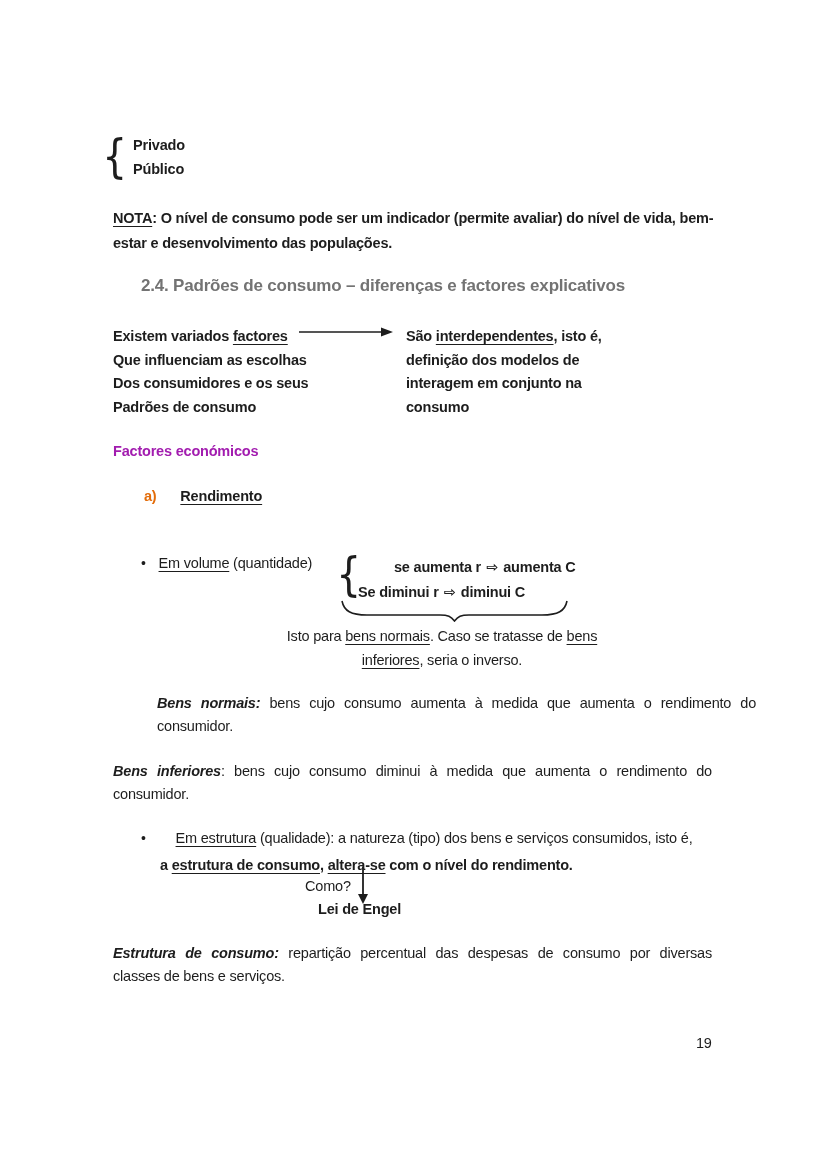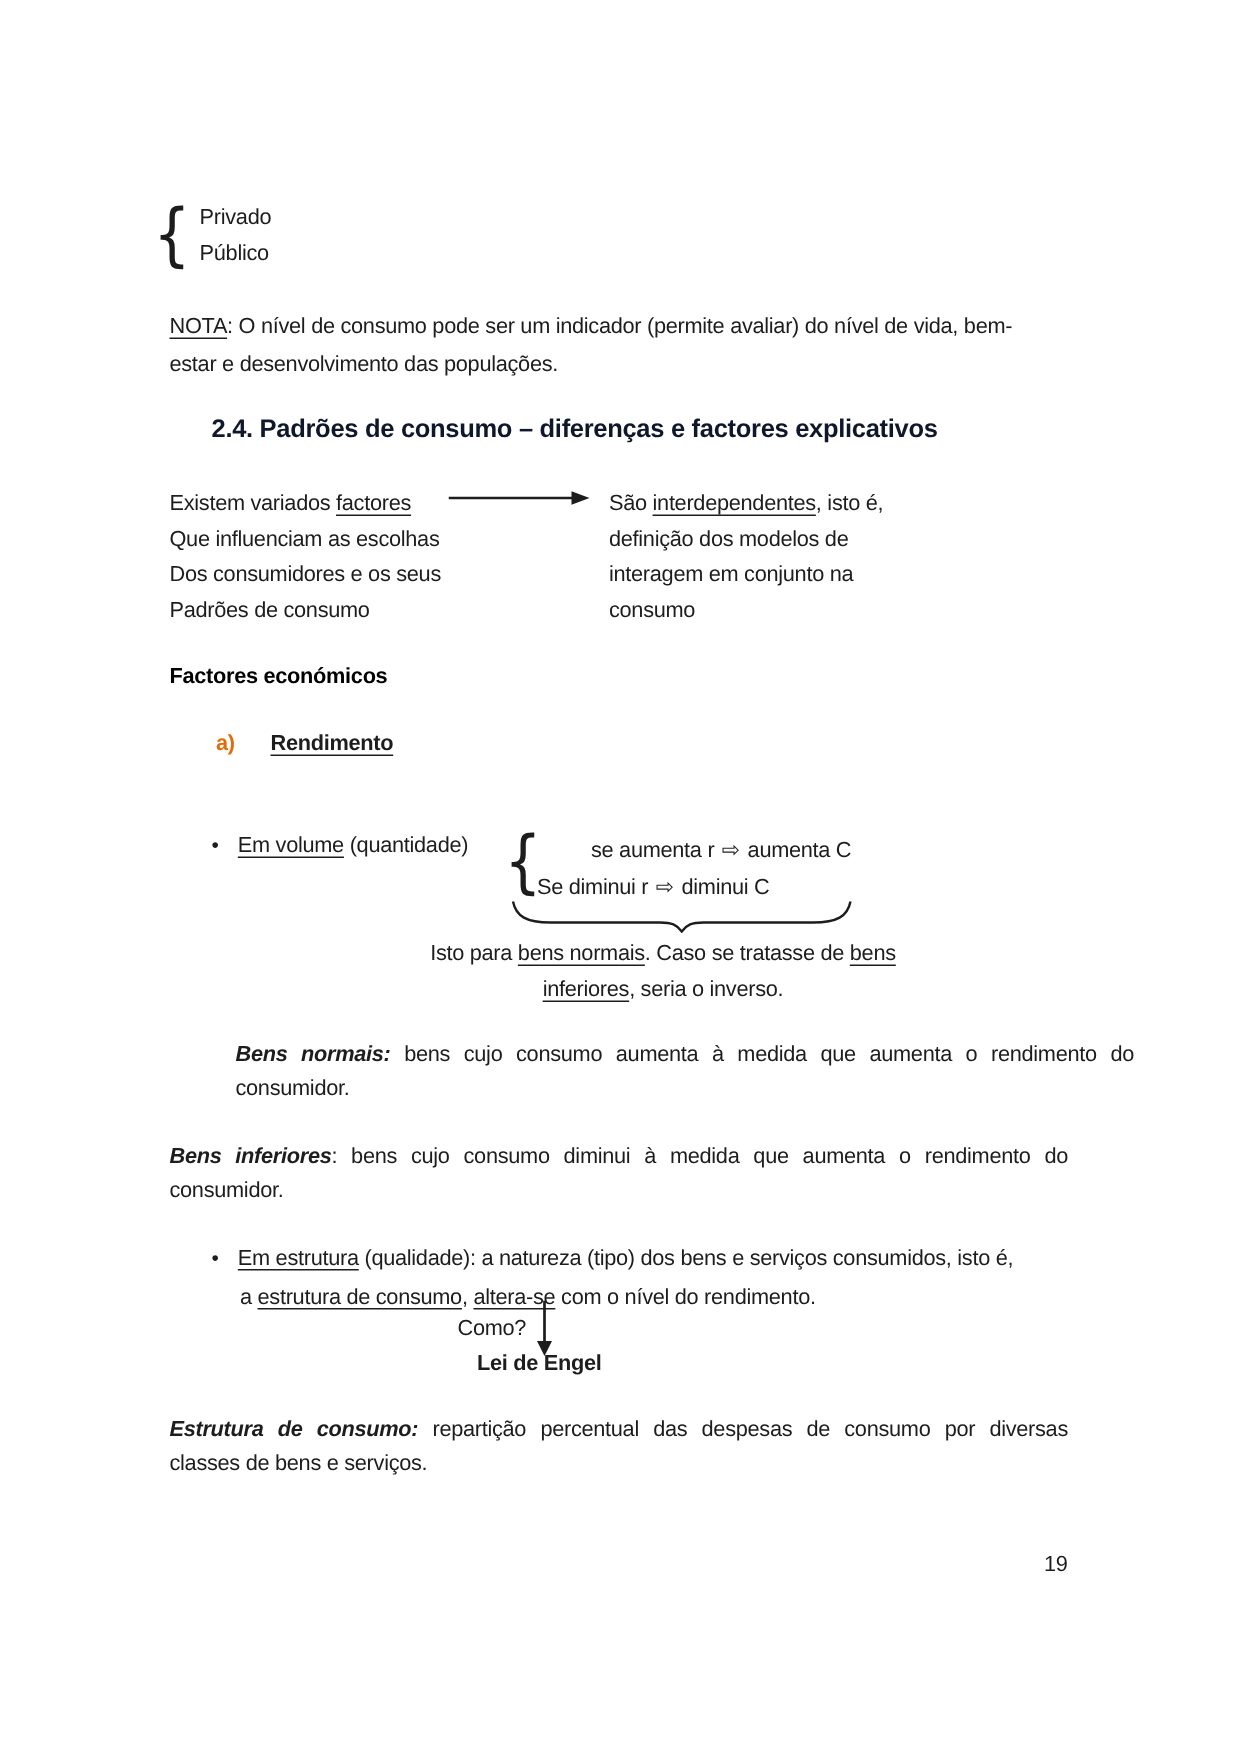--- a/index.html
+++ b/index.html
@@ -23,7 +23,7 @@
   .b { font-weight: bold; }
   .bi { font-weight: bold; font-style: italic; }
   .accent { color: #E36C09; }
-  .line { line-height: 23.5px; white-space: nowrap; }
+  .line { line-height: 23.5px; white-space: nowrap; font-weight: bold; }
   .para { width: 599px; }
   .para .fill {
     text-align: justify;

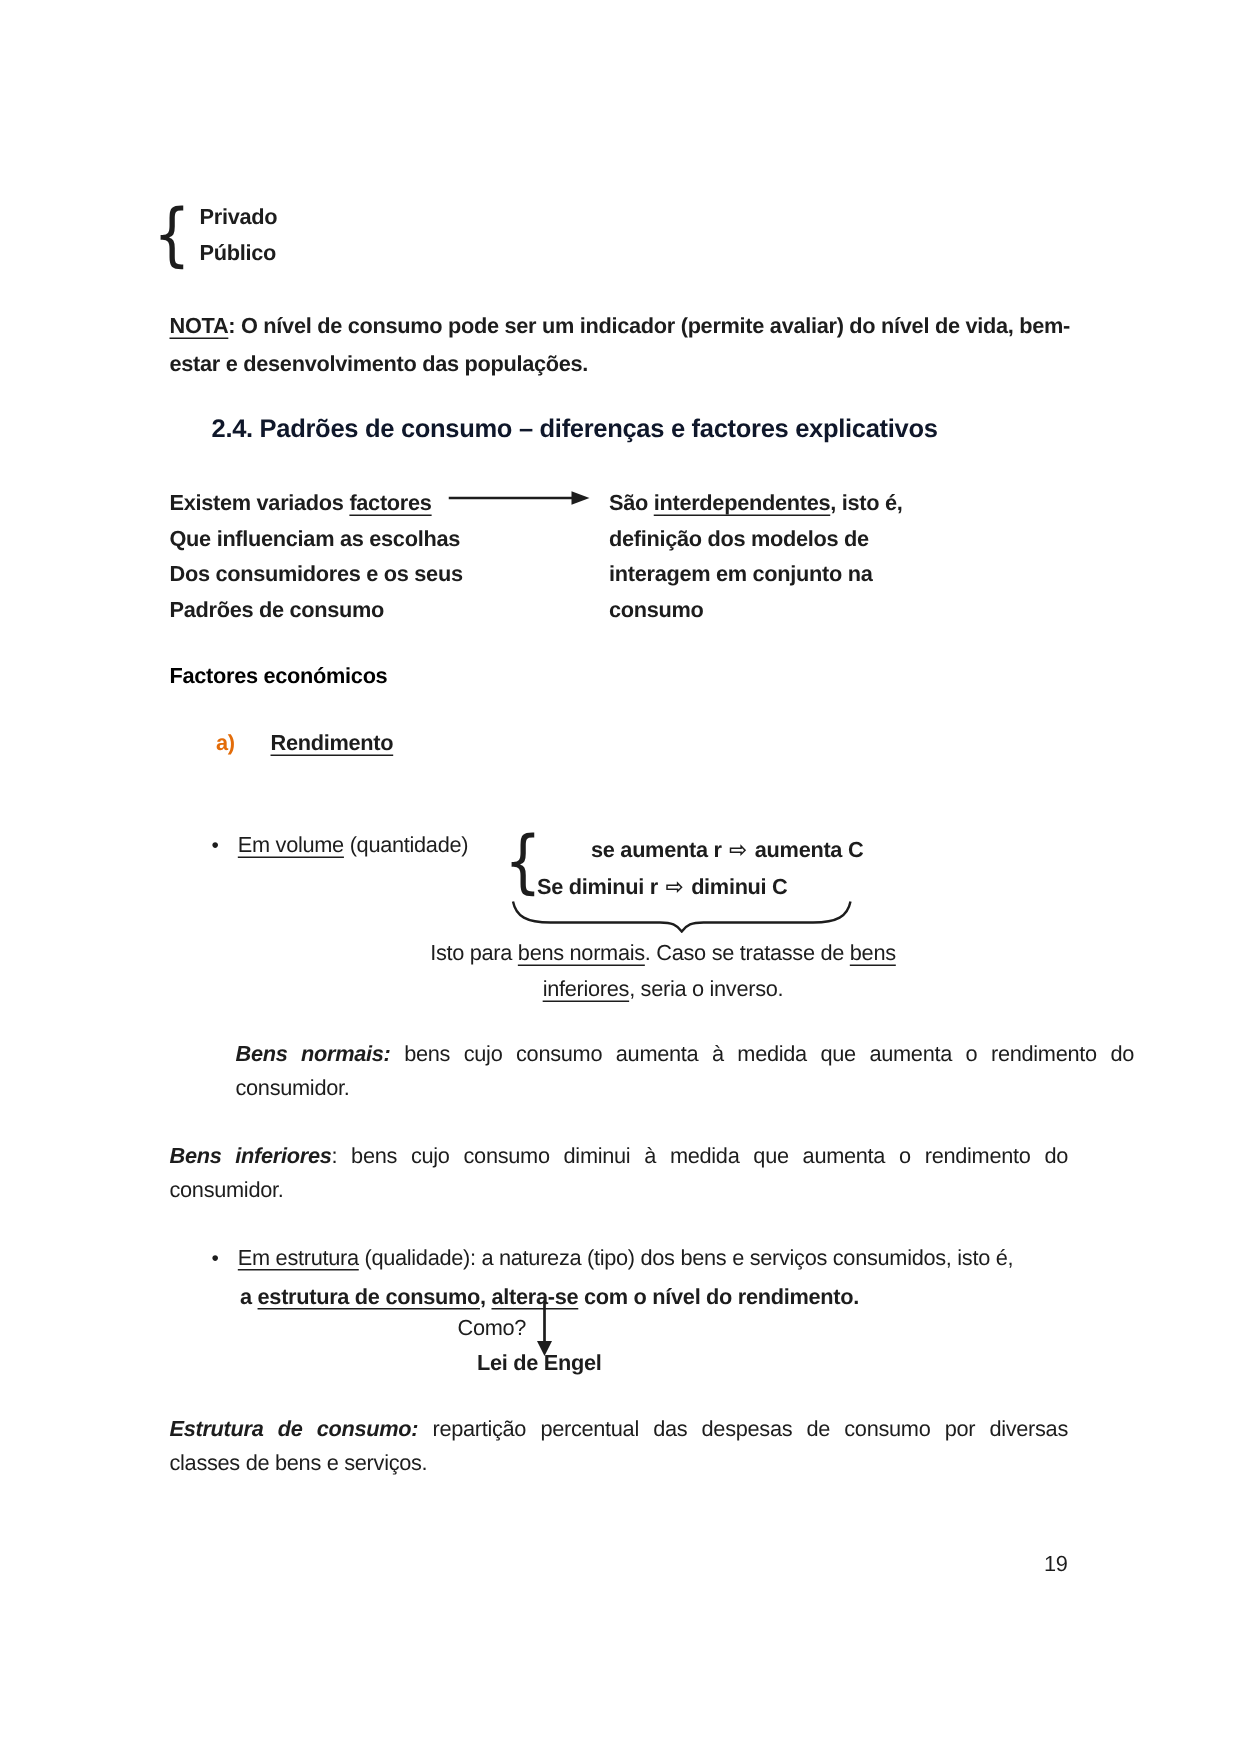--- a/index.html
+++ b/index.html
@@ -35,7 +35,7 @@
   .heading {
     font-size: 17px;
     font-weight: bold;
-    color: #0f172a;
+    color: #737373;
     white-space: nowrap;
   }
   .sub-heading {

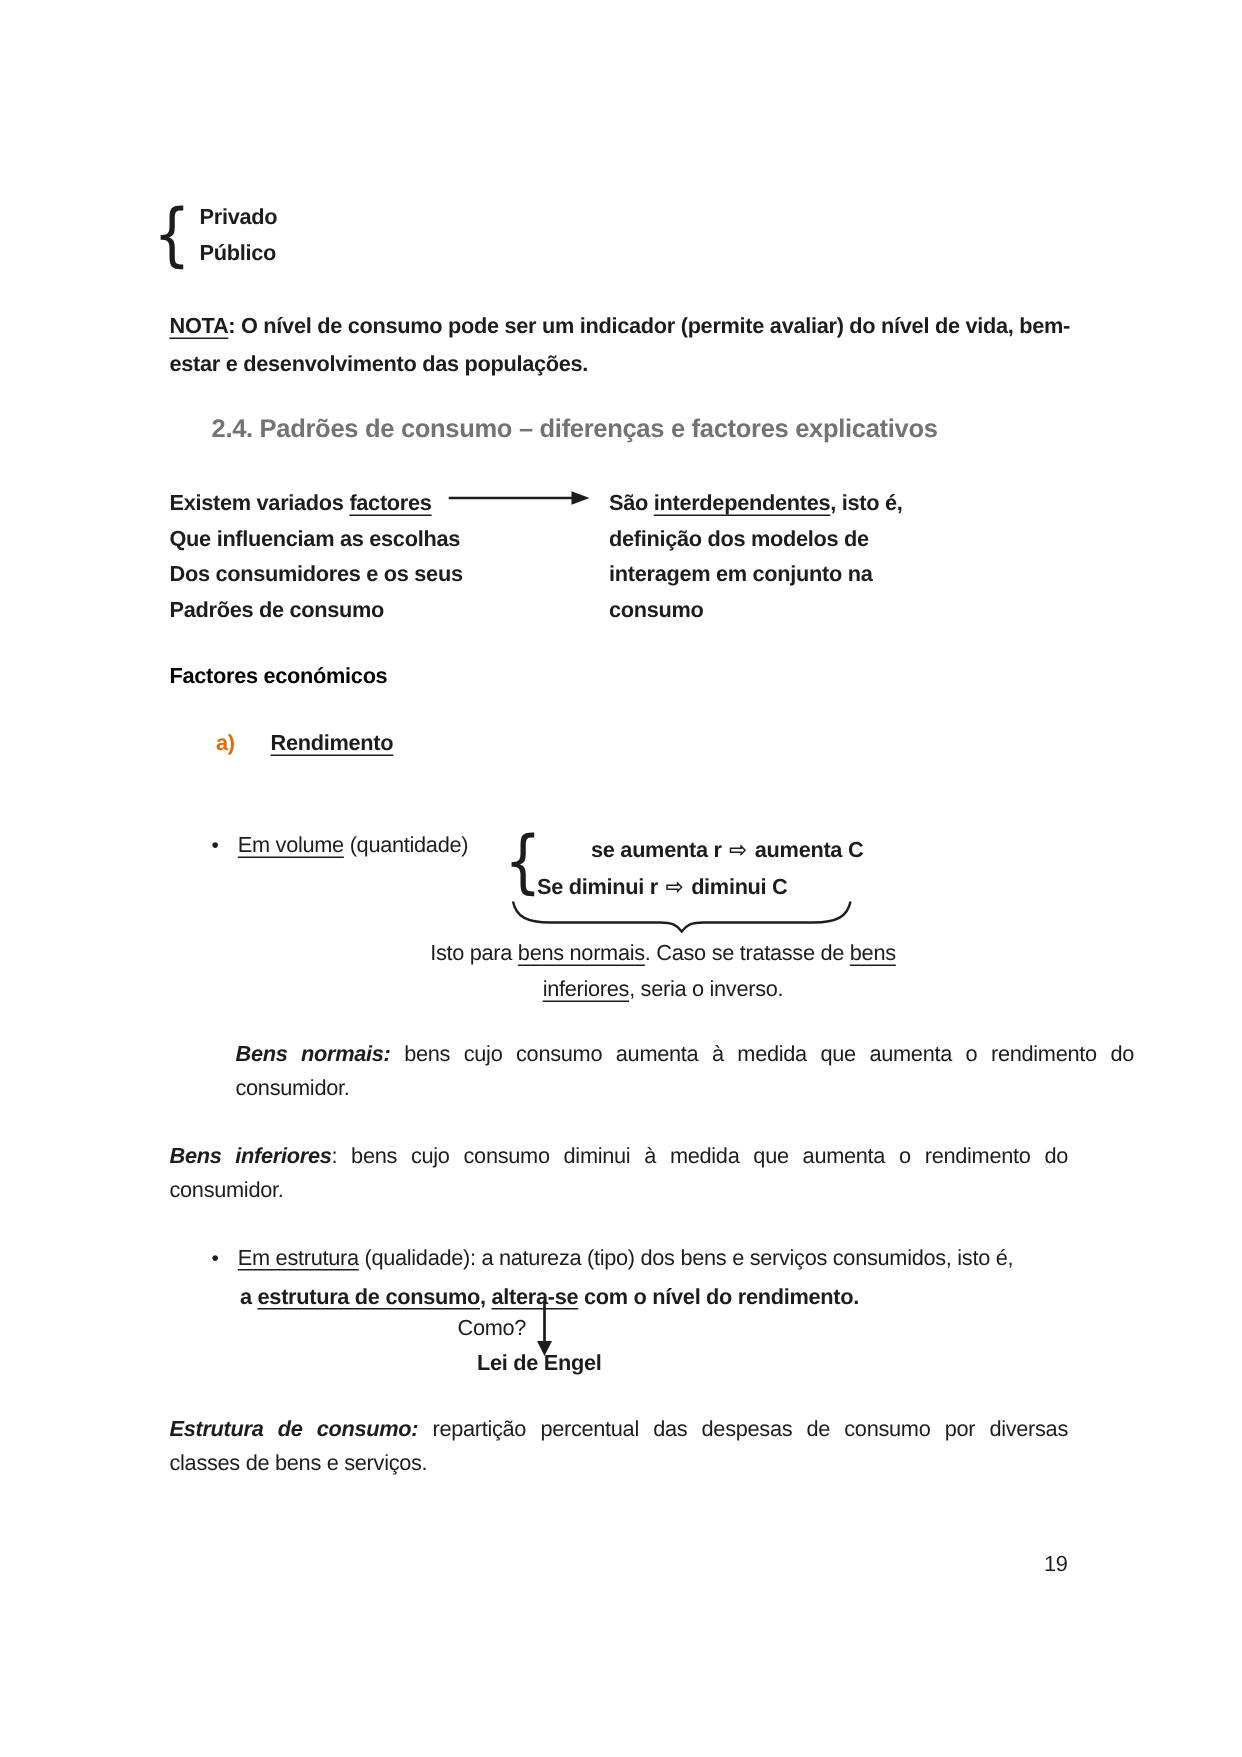--- a/index.html
+++ b/index.html
@@ -40,7 +40,7 @@
   }
   .sub-heading {
     font-weight: bold;
-    color: #000000;
+    color: #a21caf;
     white-space: nowrap;
   }
   .big-brace {

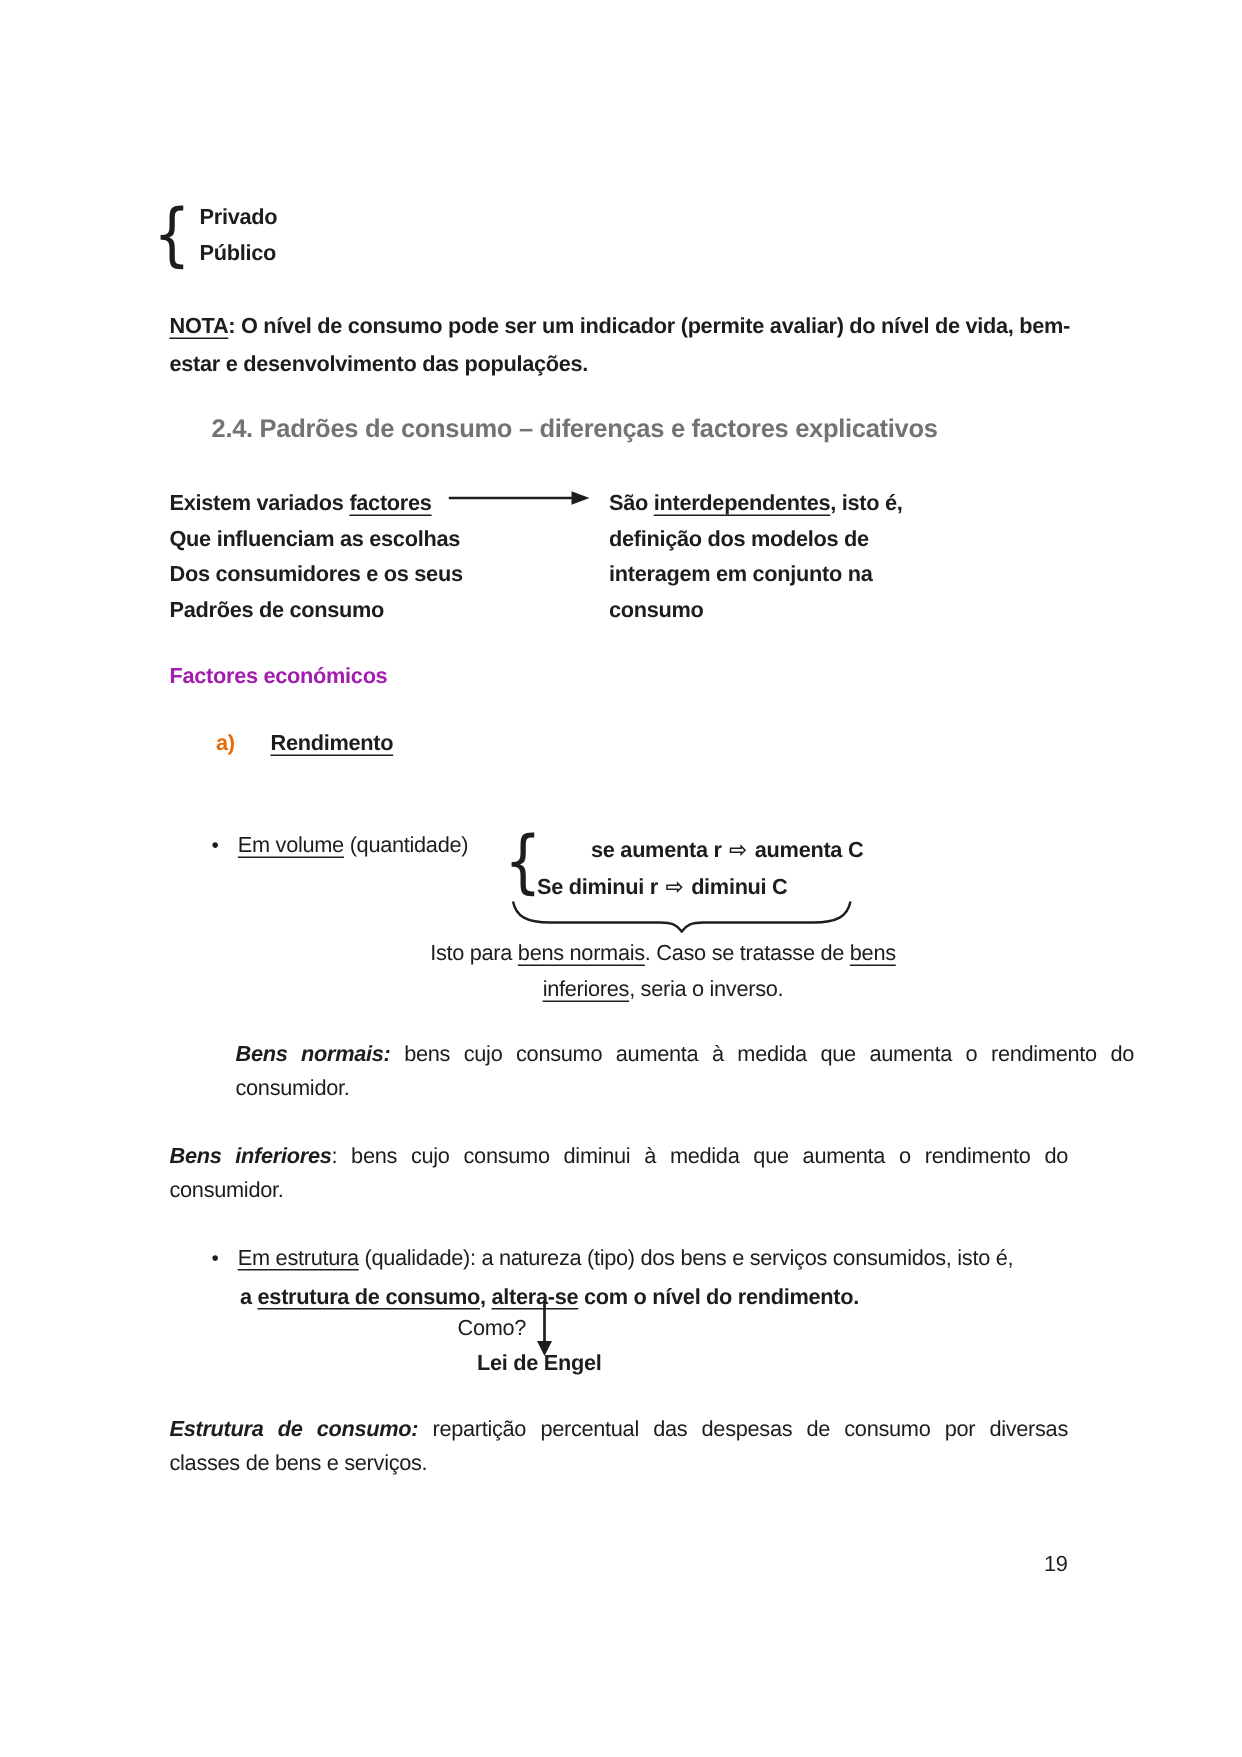--- a/index.html
+++ b/index.html
@@ -150,7 +150,7 @@
 
   <div class="abs nowrap" style="left:141px; top:830px;">
     <span class="bullet-glyph">•</span>
-    <span style="margin-left:9px;"><span class="u">Em estrutura</span><span> (qualidade): a natureza (tipo) dos bens e serviços consumidos, isto é,</span></span>
+    <span style="margin-left:26px;"><span class="u">Em estrutura</span><span> (qualidade): a natureza (tipo) dos bens e serviços consumidos, isto é,</span></span>
   </div>
   <div class="abs line" style="left:160px; top:854px;">
     <span>a </span><span class="u">estrutura de consumo</span><span>, </span><span class="u">altera-se</span><span> com o nível do rendimento.</span>

